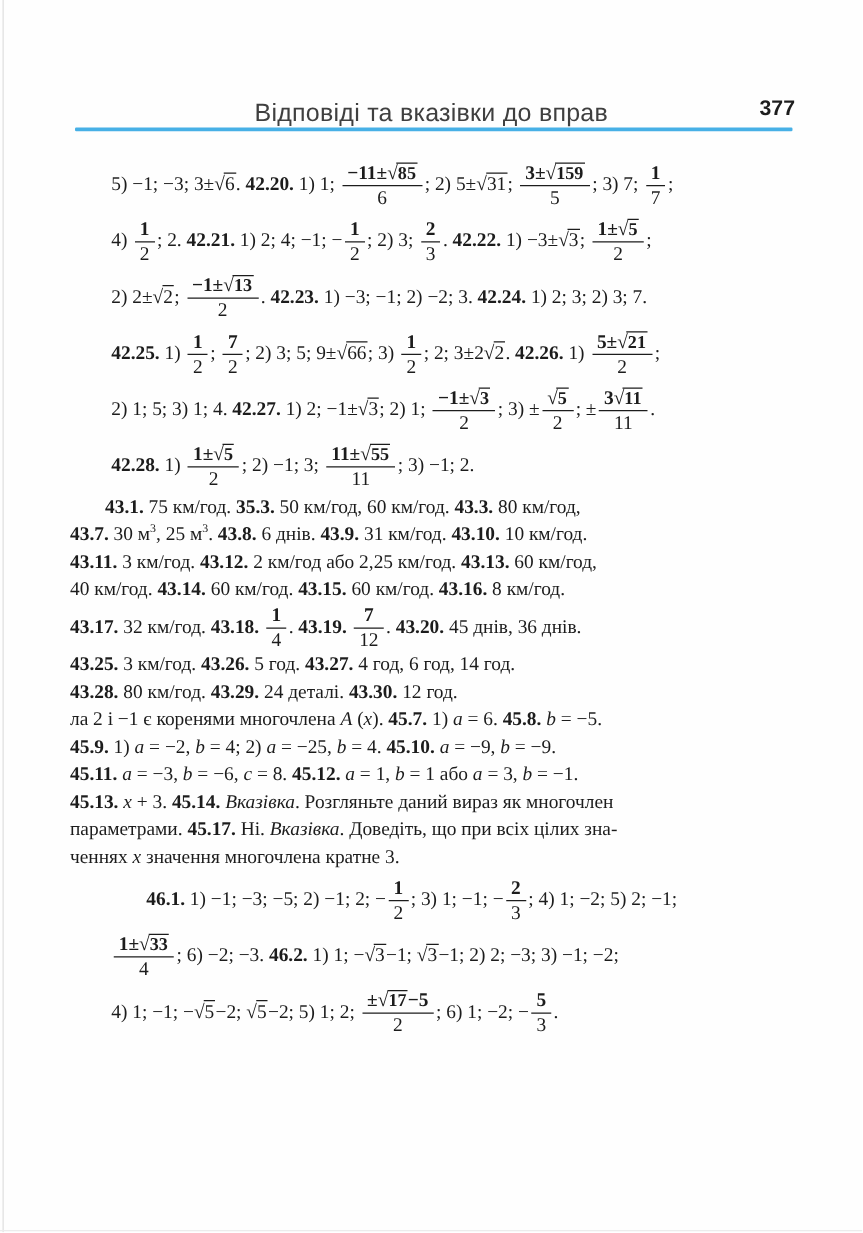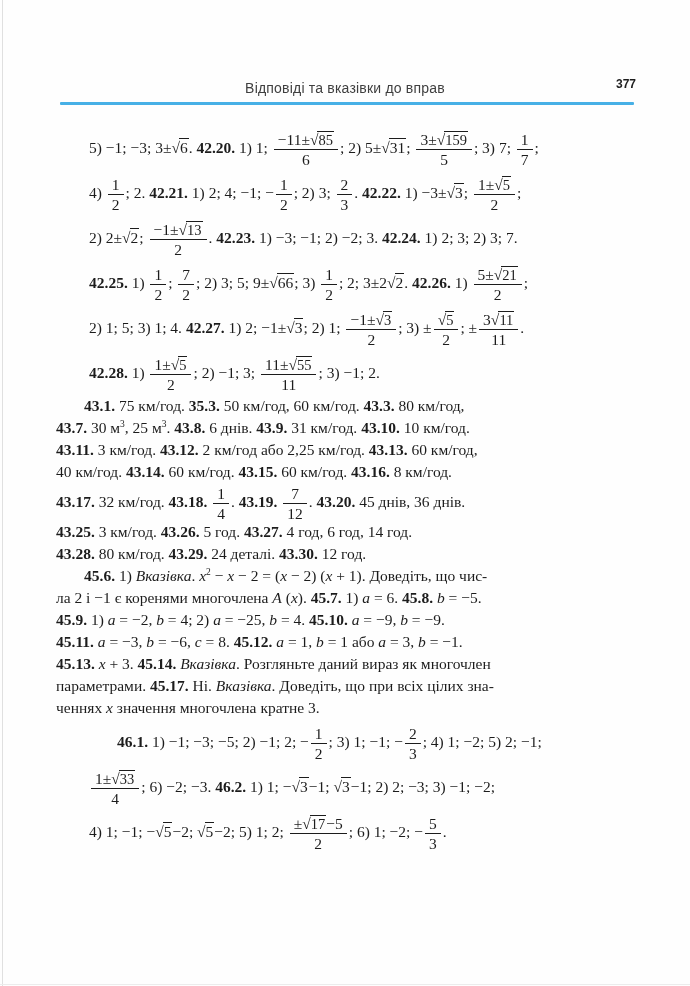--- a/index.html
+++ b/index.html
@@ -24,7 +24,7 @@
     position:absolute; top:80px; left:0; right:0;
     text-align:center;
     font-family:"Liberation Sans","DejaVu Sans",sans-serif;
-    font-size:14px; color:#3f3f3f;
+    font-size:20px; color:#3f3f3f;
     letter-spacing:0.2px;
   }
   .page-number {

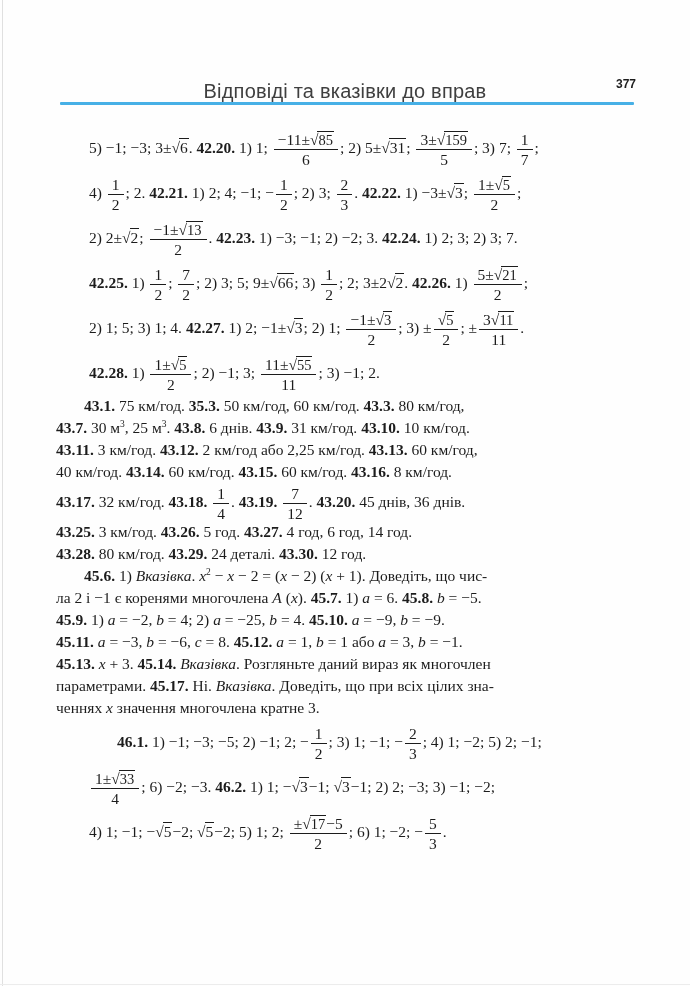--- a/index.html
+++ b/index.html
@@ -30,7 +30,7 @@
   .page-number {
     position:absolute; top:77px; right:54px;
     font-family:"Liberation Sans","DejaVu Sans",sans-serif;
-    font-size:12px; font-weight:700; color:#1d1d1d;
+    font-size:17px; font-weight:700; color:#1d1d1d;
   }
   .header-rule {
     position:absolute; top:102px; left:60px; width:574px; height:3px;

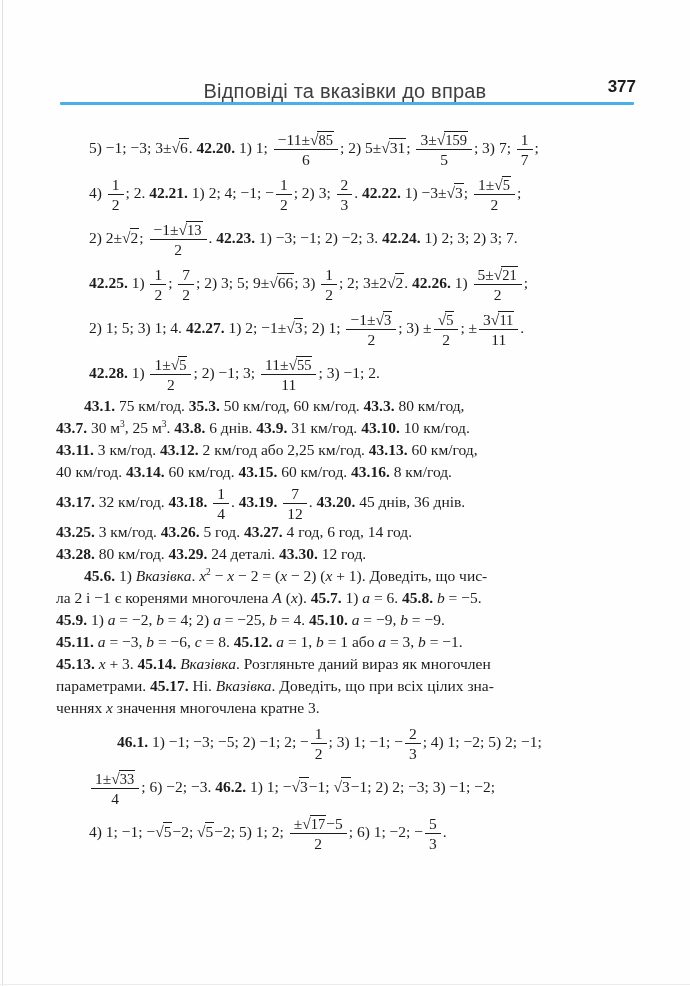--- a/index.html
+++ b/index.html
@@ -54,7 +54,7 @@
     margin:0 2px; text-indent:0;
   }
   .frac .num, .frac .den { display:block; font-size:14.5px; }
-  .frac .num { padding:0 4px 1px; border-bottom:1.4px solid #1c1c1c; }
+  .frac .num { padding:0 4px 1px; border-bottom:1.4px solid #1c1c1c;font-weight:bold; }
   .frac .den { padding:1px 4px 0; }
   .frac .num .sq .b, .frac .den .sq .b { font-size:14.5px; }
   .sq { white-space:nowrap; }

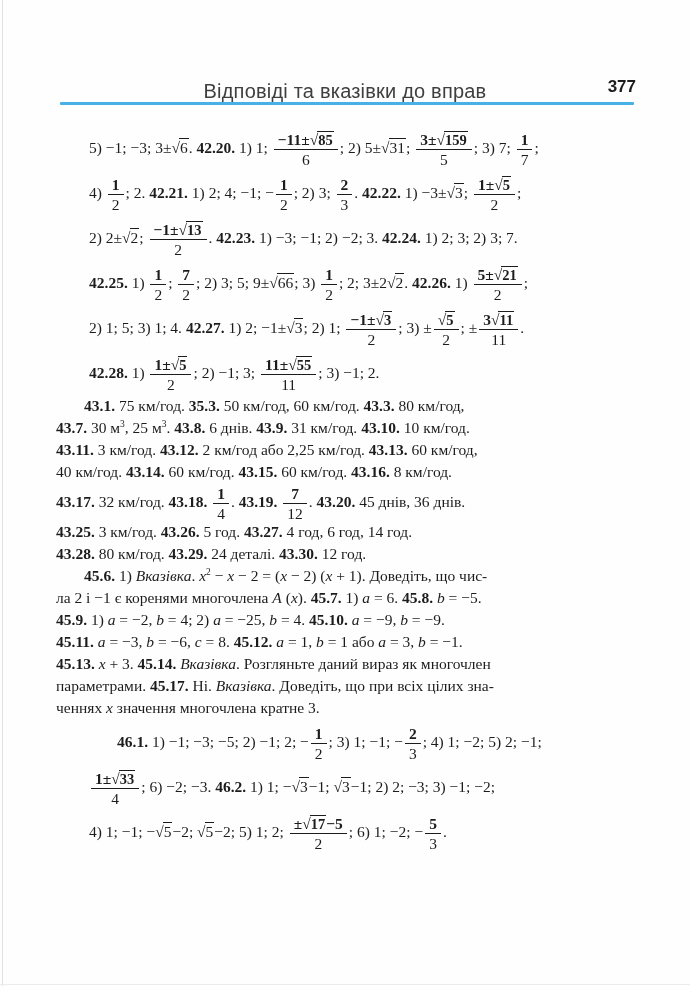--- a/index.html
+++ b/index.html
@@ -86,7 +86,6 @@
       <div class="line mathsm"><span class="bd">43.17.</span><span> 32 км/год. </span><span class="bd">43.18.</span><span> </span><span class="frac"><span class="num"><span>1</span></span><span class="den"><span>4</span></span></span><span>. </span><span class="bd">43.19.</span><span> </span><span class="frac"><span class="num"><span>7</span></span><span class="den"><span>12</span></span></span><span>. </span><span class="bd">43.20.</span><span> 45 днів, 36 днів.</span></div>
       <div class="line text"><span class="bd">43.25.</span><span> 3 км/год.  </span><span class="bd">43.26.</span><span> 5 год.  </span><span class="bd">43.27.</span><span> 4 год,  6 год,  14 год.</span></div>
       <div class="line text"><span class="bd">43.28.</span><span> 80 км/год. </span><span class="bd">43.29.</span><span> 24 деталі. </span><span class="bd">43.30.</span><span> 12 год.</span></div>
-      <div class="line text indent"><span class="bd">45.6.</span><span> 1) </span><span class="it">Вказівка</span><span>. </span><span class="it">x</span><sup class="sp">2</sup><span> − </span><span class="it">x</span><span> − 2 = (</span><span class="it">x</span><span> − 2) (</span><span class="it">x</span><span> + 1). Доведіть, що чис-</span></div>
       <div class="line text"><span>ла 2 і −1 є коренями многочлена </span><span class="it">A</span><span> (</span><span class="it">x</span><span>). </span><span class="bd">45.7.</span><span> 1) </span><span class="it">a</span><span> = 6. </span><span class="bd">45.8.</span><span> </span><span class="it">b</span><span> = −5.</span></div>
       <div class="line text"><span class="bd">45.9.</span><span> 1) </span><span class="it">a</span><span> = −2, </span><span class="it">b</span><span> = 4; 2) </span><span class="it">a</span><span> = −25, </span><span class="it">b</span><span> = 4. </span><span class="bd">45.10.</span><span> </span><span class="it">a</span><span> = −9, </span><span class="it">b</span><span> = −9.</span></div>
       <div class="line text"><span class="bd">45.11.</span><span> </span><span class="it">a</span><span> = −3, </span><span class="it">b</span><span> = −6, </span><span class="it">c</span><span> = 8. </span><span class="bd">45.12.</span><span> </span><span class="it">a</span><span> = 1, </span><span class="it">b</span><span> = 1 або </span><span class="it">a</span><span> = 3, </span><span class="it">b</span><span> = −1.</span></div>

